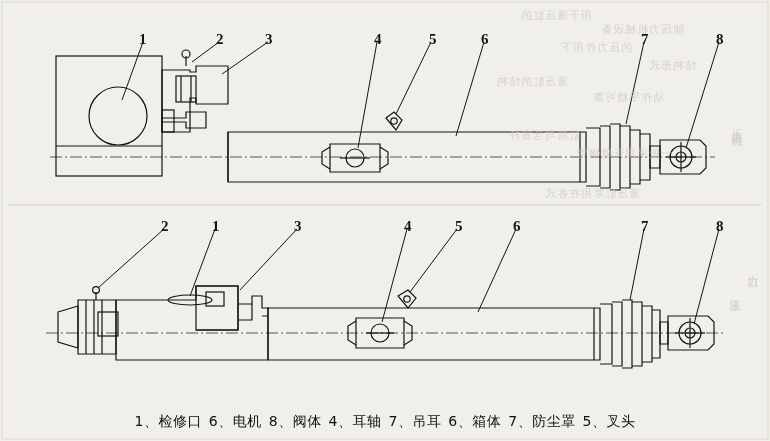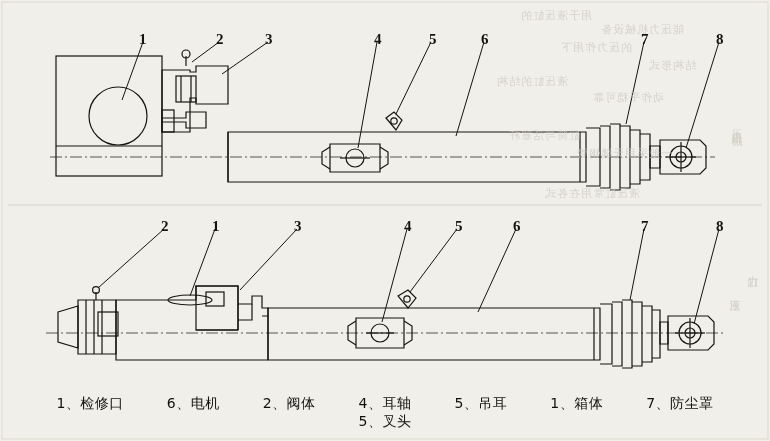--- a/index.html
+++ b/index.html
@@ -60,7 +60,7 @@
     letter-spacing: .5px;
   }
   #legend span {
-    margin: 0 19px;
+    margin: 0 1px;
     white-space: nowrap;
   }
 </style>

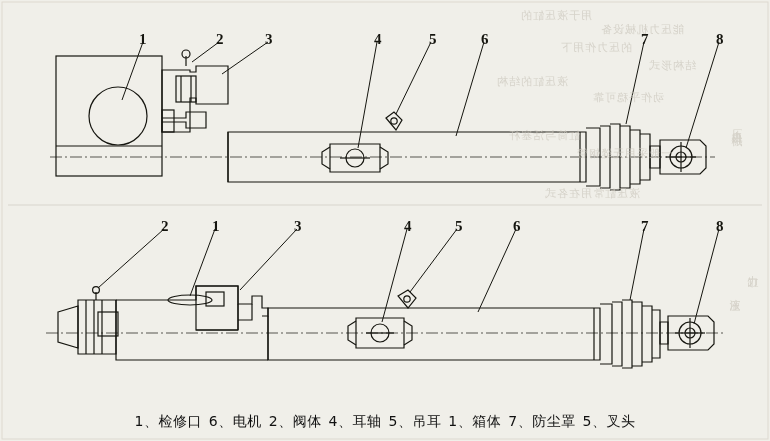--- a/index.html
+++ b/index.html
@@ -241,7 +241,7 @@
   <div id="legend">
     <span>1、检修口</span>
     <span>6、电机</span>
-    <span>2、阀体</span>
+    <span>8、阀体</span>
     <span>4、耳轴</span>
     <span>5、吊耳</span>
     <span>1、箱体</span>

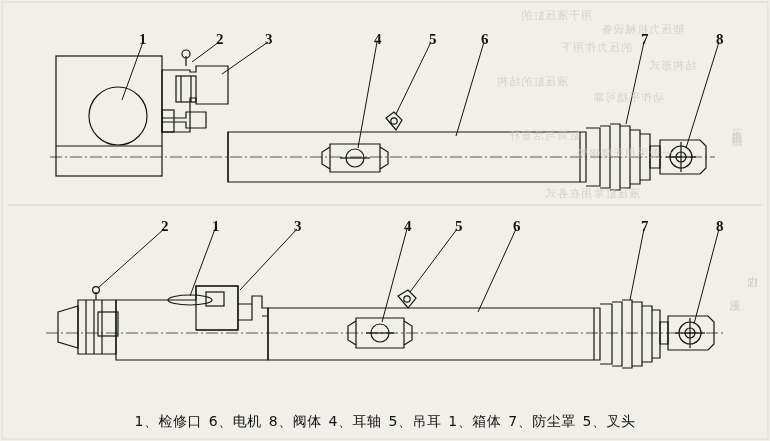--- a/index.html
+++ b/index.html
@@ -243,7 +243,7 @@
     <span>6、电机</span>
     <span>8、阀体</span>
     <span>4、耳轴</span>
-    <span>5、吊耳</span>
+    <span>7、吊耳</span>
     <span>1、箱体</span>
     <span>7、防尘罩</span>
     <span>5、叉头</span>

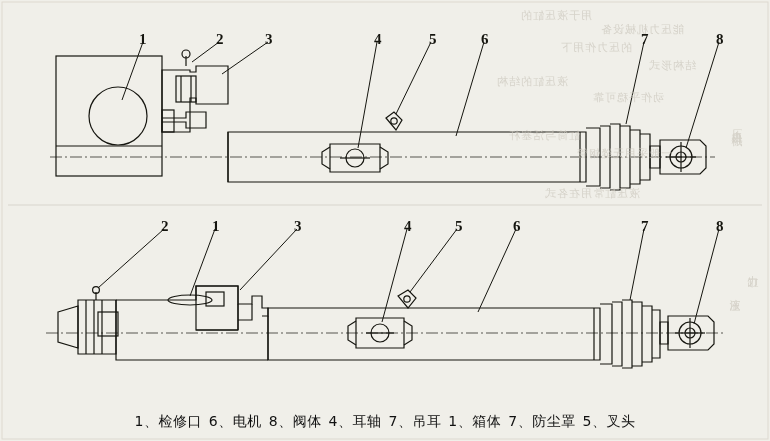--- a/index.html
+++ b/index.html
@@ -244,7 +244,7 @@
     <span>8、阀体</span>
     <span>4、耳轴</span>
     <span>7、吊耳</span>
-    <span>1、箱体</span>
+    <span>6、箱体</span>
     <span>7、防尘罩</span>
     <span>5、叉头</span>
   </div>

